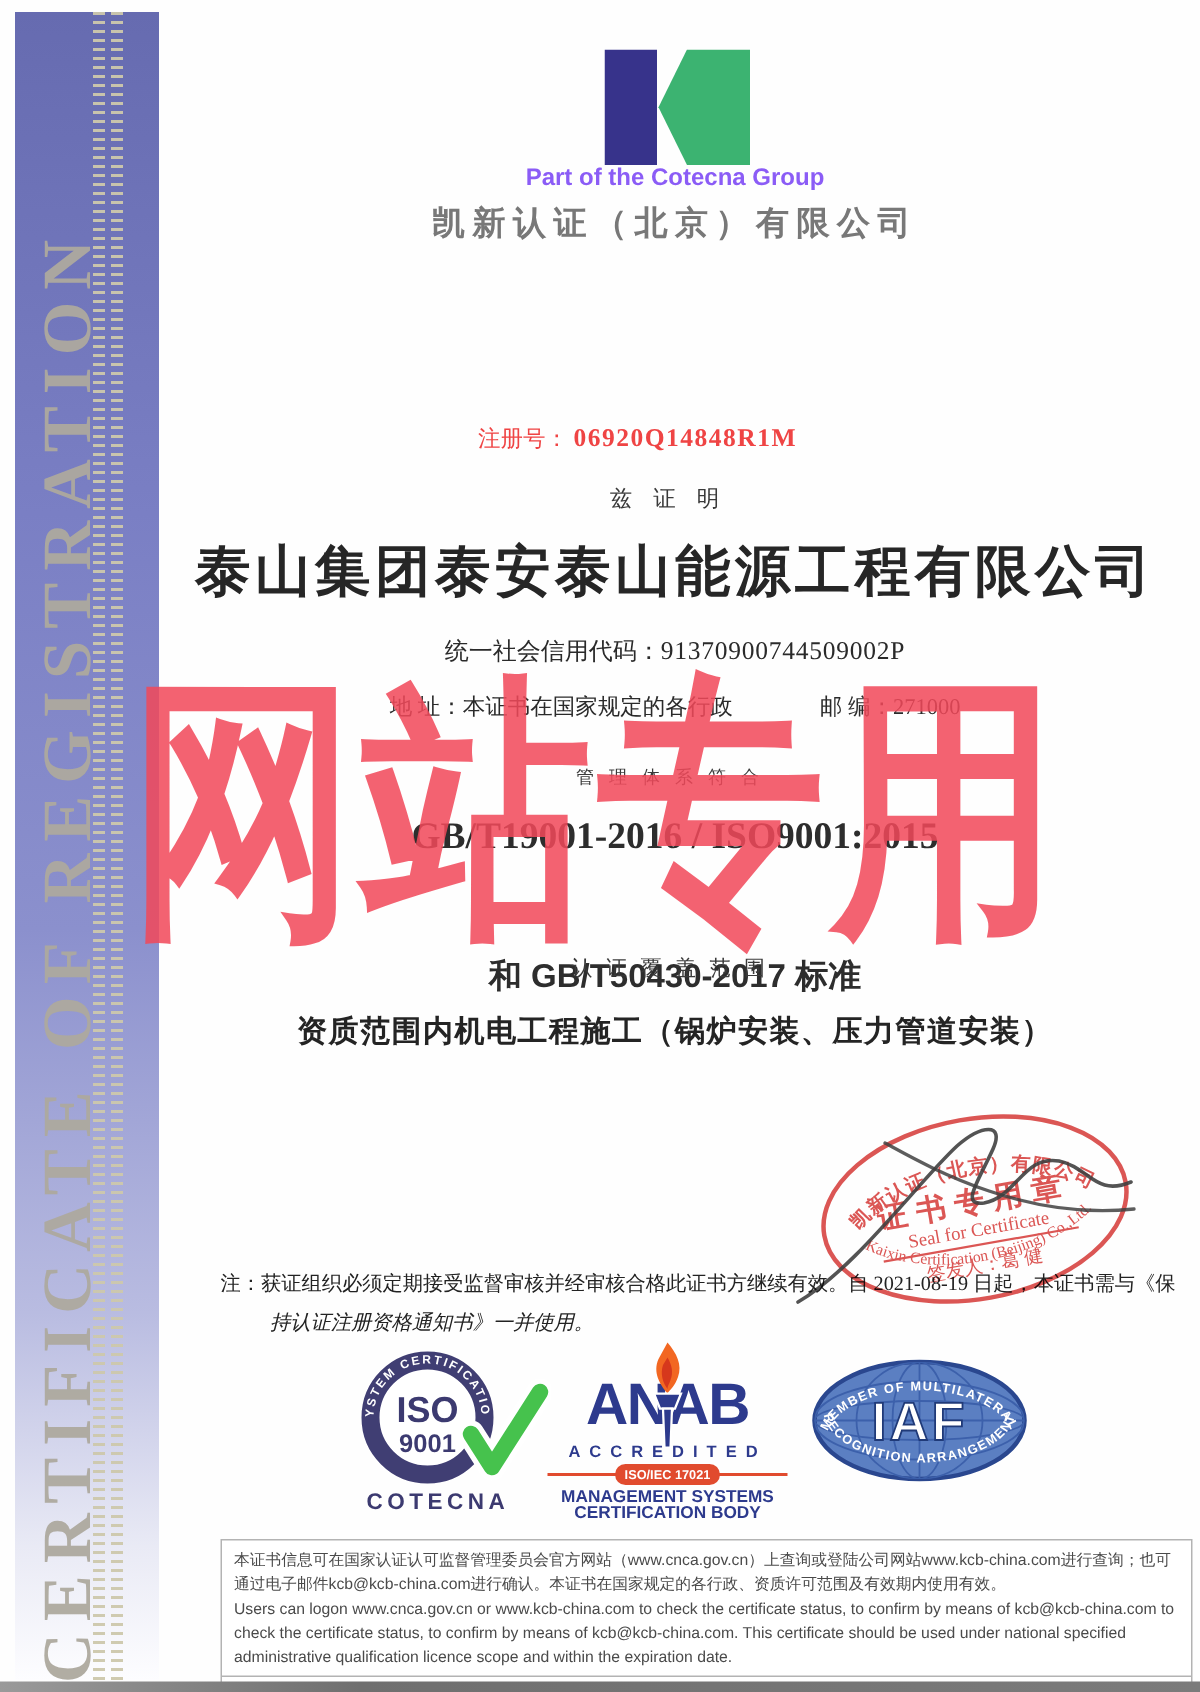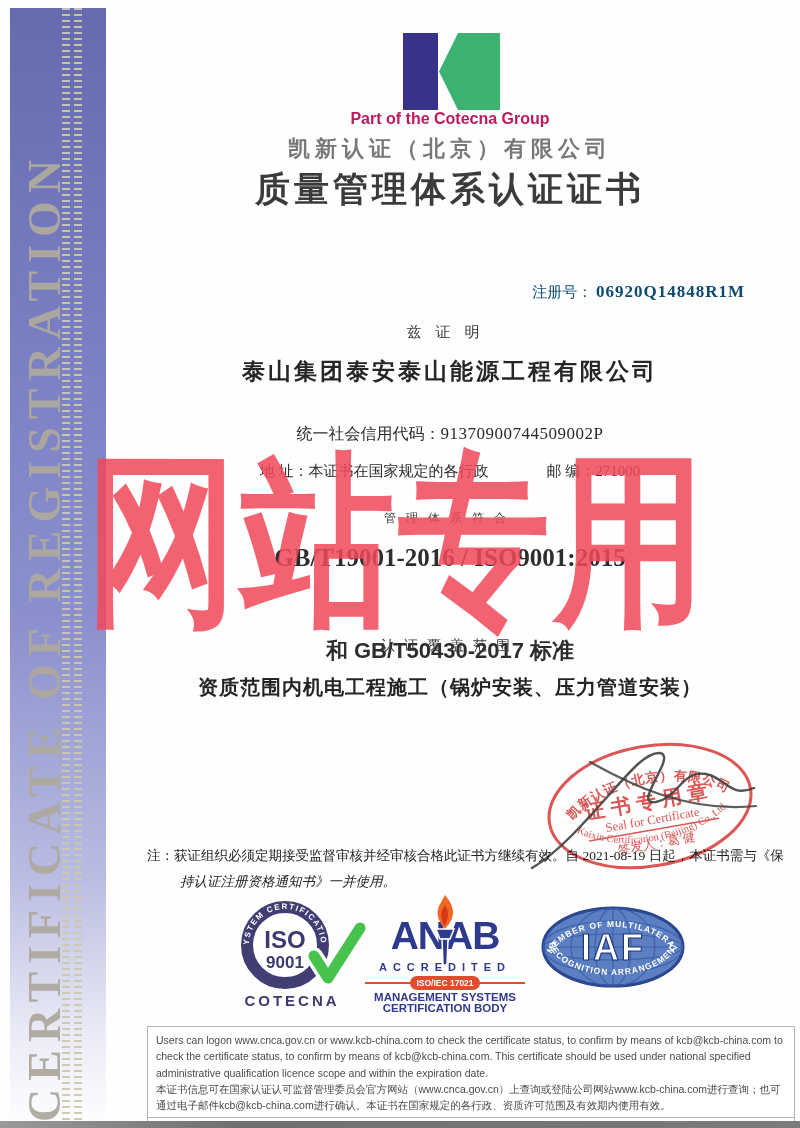--- a/index.html
+++ b/index.html
@@ -18,7 +18,7 @@
 
   
   .row{position:absolute;left:105px;width:690px;text-align:center;}
-  .tagline{top:110px;font-family:"Liberation Sans",sans-serif;font-weight:700;font-size:16px;color:#be185d;}
+  .tagline{top:110px;font-family:"Liberation Sans",sans-serif;font-weight:700;font-size:16px;color:#8b5cf6;}
   .issuer{top:134px;font-weight:700;font-size:22px;color:#787878;letter-spacing:5px;}
   .title{top:166px;font-weight:700;font-size:35px;color:#3b3b3b;letter-spacing:4px;font-family:"Liberation Sans",sans-serif;}
   .reg{top:282px;text-align:right;padding-right:50px;width:640px;font-size:15px;color:#0c4a6e;}

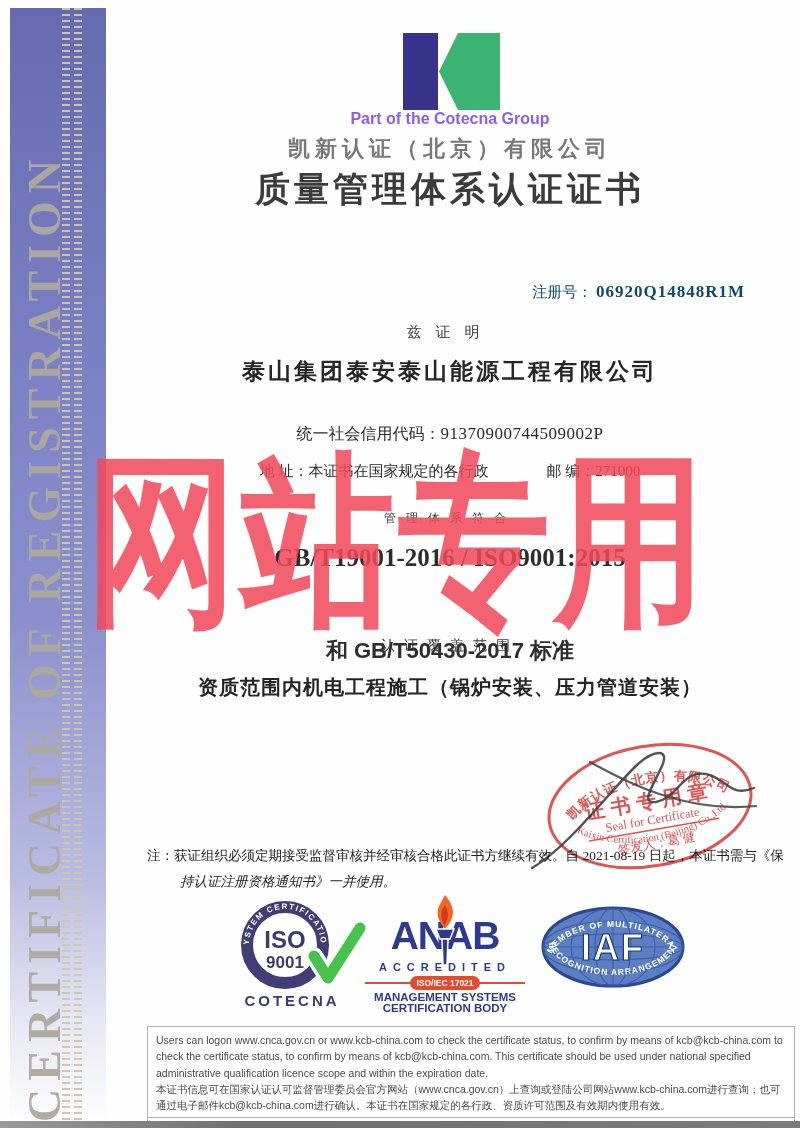--- a/index.html
+++ b/index.html
@@ -84,7 +84,6 @@
 
   <div class="row tagline">Part of the Cotecna Group</div>
   <div class="row issuer">凯新认证（北京）有限公司</div>
-  <div class="row title">质量管理体系认证证书</div>
 
   <div class="row reg">
     <span>注册号：</span>

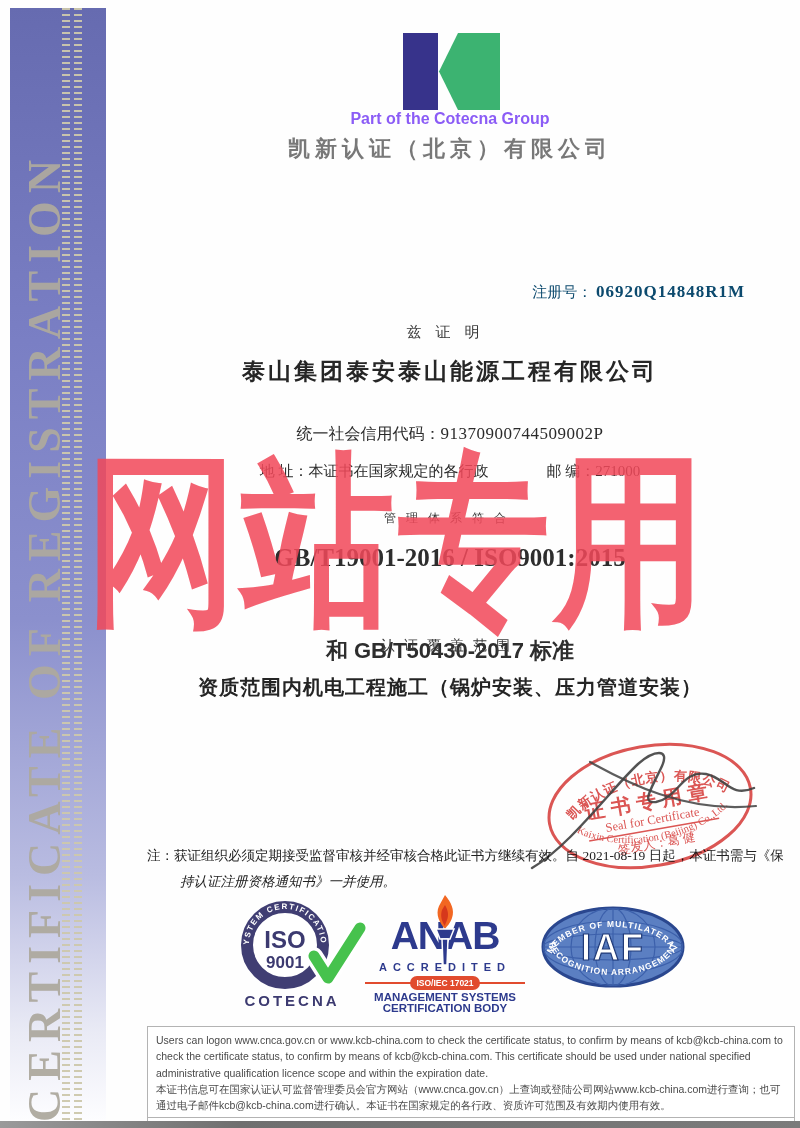--- a/index.html
+++ b/index.html
@@ -21,7 +21,7 @@
   .tagline{top:110px;font-family:"Liberation Sans",sans-serif;font-weight:700;font-size:16px;color:#8b5cf6;}
   .issuer{top:134px;font-weight:700;font-size:22px;color:#787878;letter-spacing:5px;}
   .title{top:166px;font-weight:700;font-size:35px;color:#3b3b3b;letter-spacing:4px;font-family:"Liberation Sans",sans-serif;}
-  .reg{top:282px;text-align:right;padding-right:50px;width:640px;font-size:15px;color:#0c4a6e;}
+  .reg{top:282px;padding-right:50px;width:640px;font-size:15px;color:#ef4444;}
   .reg .num{font-family:"Liberation Serif",serif;font-weight:700;font-size:17px;letter-spacing:1px;}
   .certify{top:323px;font-size:15px;letter-spacing:14px;color:#3a3a3a;}
   .company{top:356px;font-weight:700;font-size:23px;color:#262626;letter-spacing:3px;font-family:"Liberation Sans",sans-serif;}

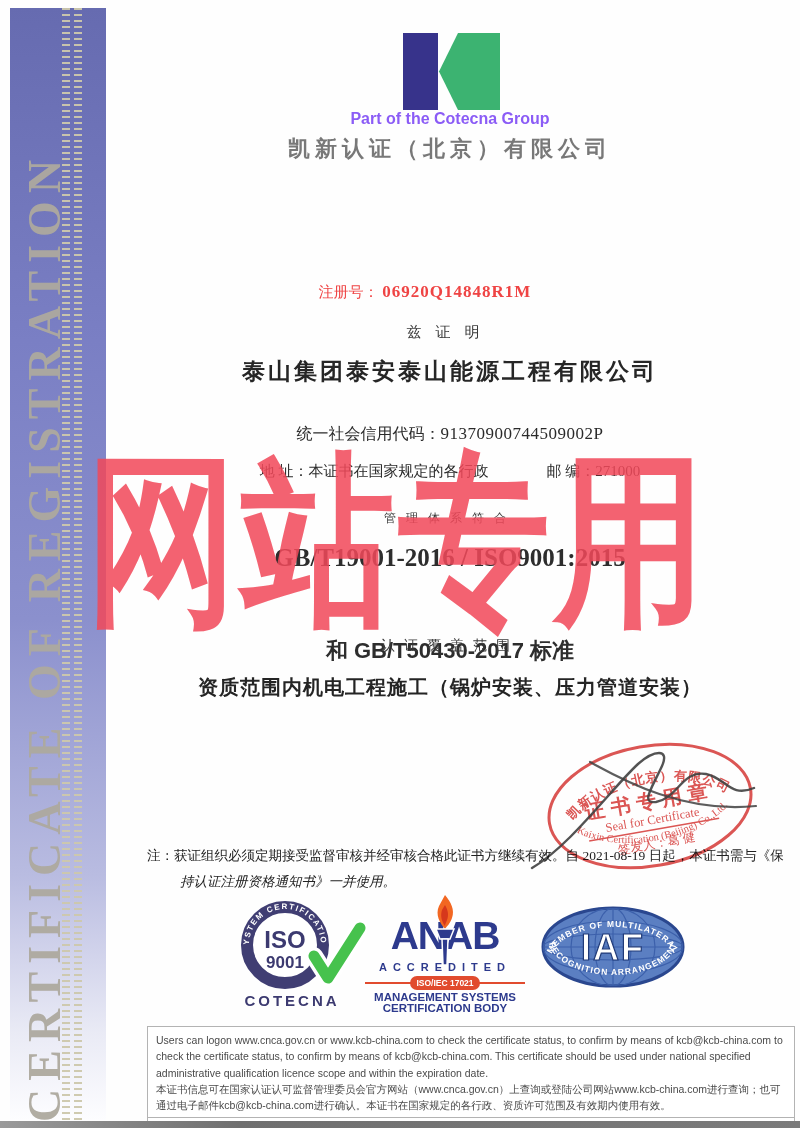--- a/index.html
+++ b/index.html
@@ -24,7 +24,7 @@
   .reg{top:282px;padding-right:50px;width:640px;font-size:15px;color:#ef4444;}
   .reg .num{font-family:"Liberation Serif",serif;font-weight:700;font-size:17px;letter-spacing:1px;}
   .certify{top:323px;font-size:15px;letter-spacing:14px;color:#3a3a3a;}
-  .company{top:356px;font-weight:700;font-size:23px;color:#262626;letter-spacing:3px;font-family:"Liberation Sans",sans-serif;}
+  .company{top:356px;font-weight:700;font-size:37px;color:#262626;letter-spacing:3px;font-family:"Liberation Sans",sans-serif;}
   .credit{top:424px;font-size:16px;color:#2a2a2a;}
   .credit .num{font-size:17px;letter-spacing:.5px;}
   .addr{top:462px;font-size:15px;color:#2a2a2a;}

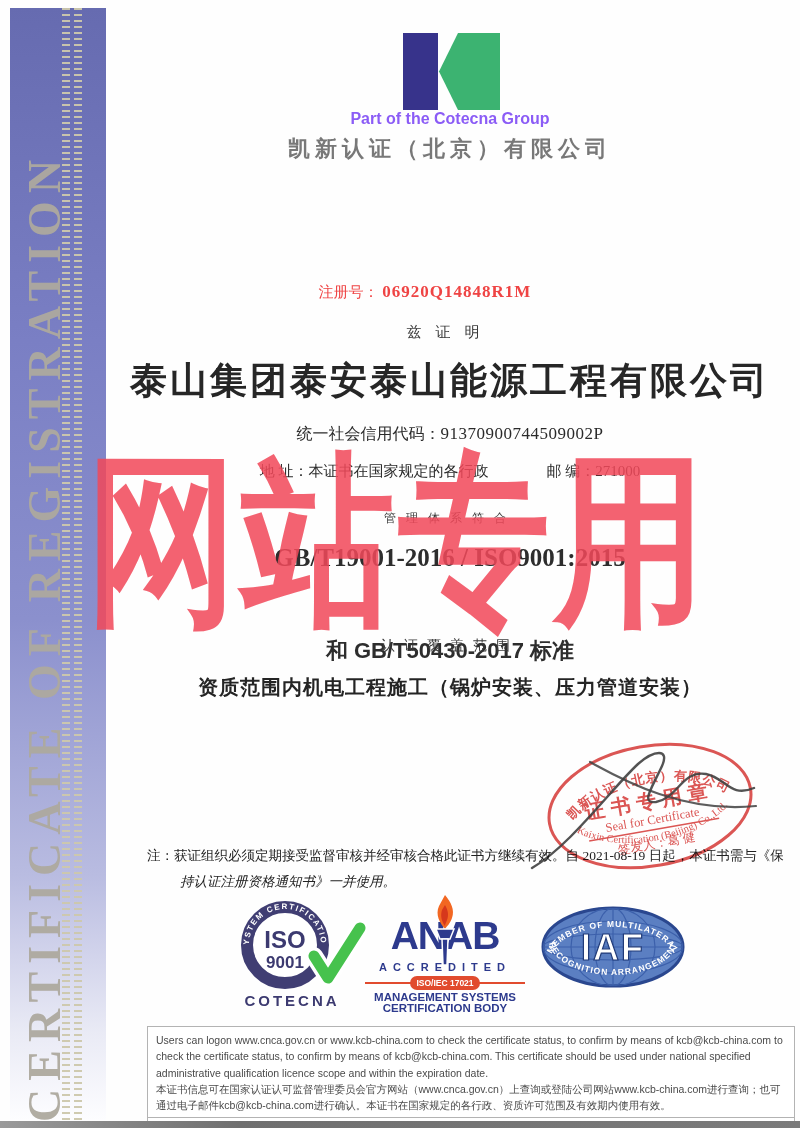--- a/index.html
+++ b/index.html
@@ -186,8 +186,8 @@
 
   <div class="finebox">
     <div class="fineinner">
+      <div>本证书信息可在国家认证认可监督管理委员会官方网站（www.cnca.gov.cn）上查询或登陆公司网站www.kcb-china.com进行查询；也可通过电子邮件kcb@kcb-china.com进行确认。本证书在国家规定的各行政、资质许可范围及有效期内使用有效。</div>
       <div>Users can logon www.cnca.gov.cn or www.kcb-china.com to check the certificate status, to confirm by means of kcb@kcb-china.com to check the certificate status, to confirm by means of kcb@kcb-china.com. This certificate should be used under national specified administrative qualification licence scope and within the expiration date.</div>
-      <div>本证书信息可在国家认证认可监督管理委员会官方网站（www.cnca.gov.cn）上查询或登陆公司网站www.kcb-china.com进行查询；也可通过电子邮件kcb@kcb-china.com进行确认。本证书在国家规定的各行政、资质许可范围及有效期内使用有效。</div>
     </div>
     <div class="fineaddr">
       <div>中国北京市东城区新中西街2号楼（新中大厦）3层309室（100027）　服务热线：400 616 1189　电话：+8610-6553 5910/11/12/13　传真：+8610-6551 1869</div>

